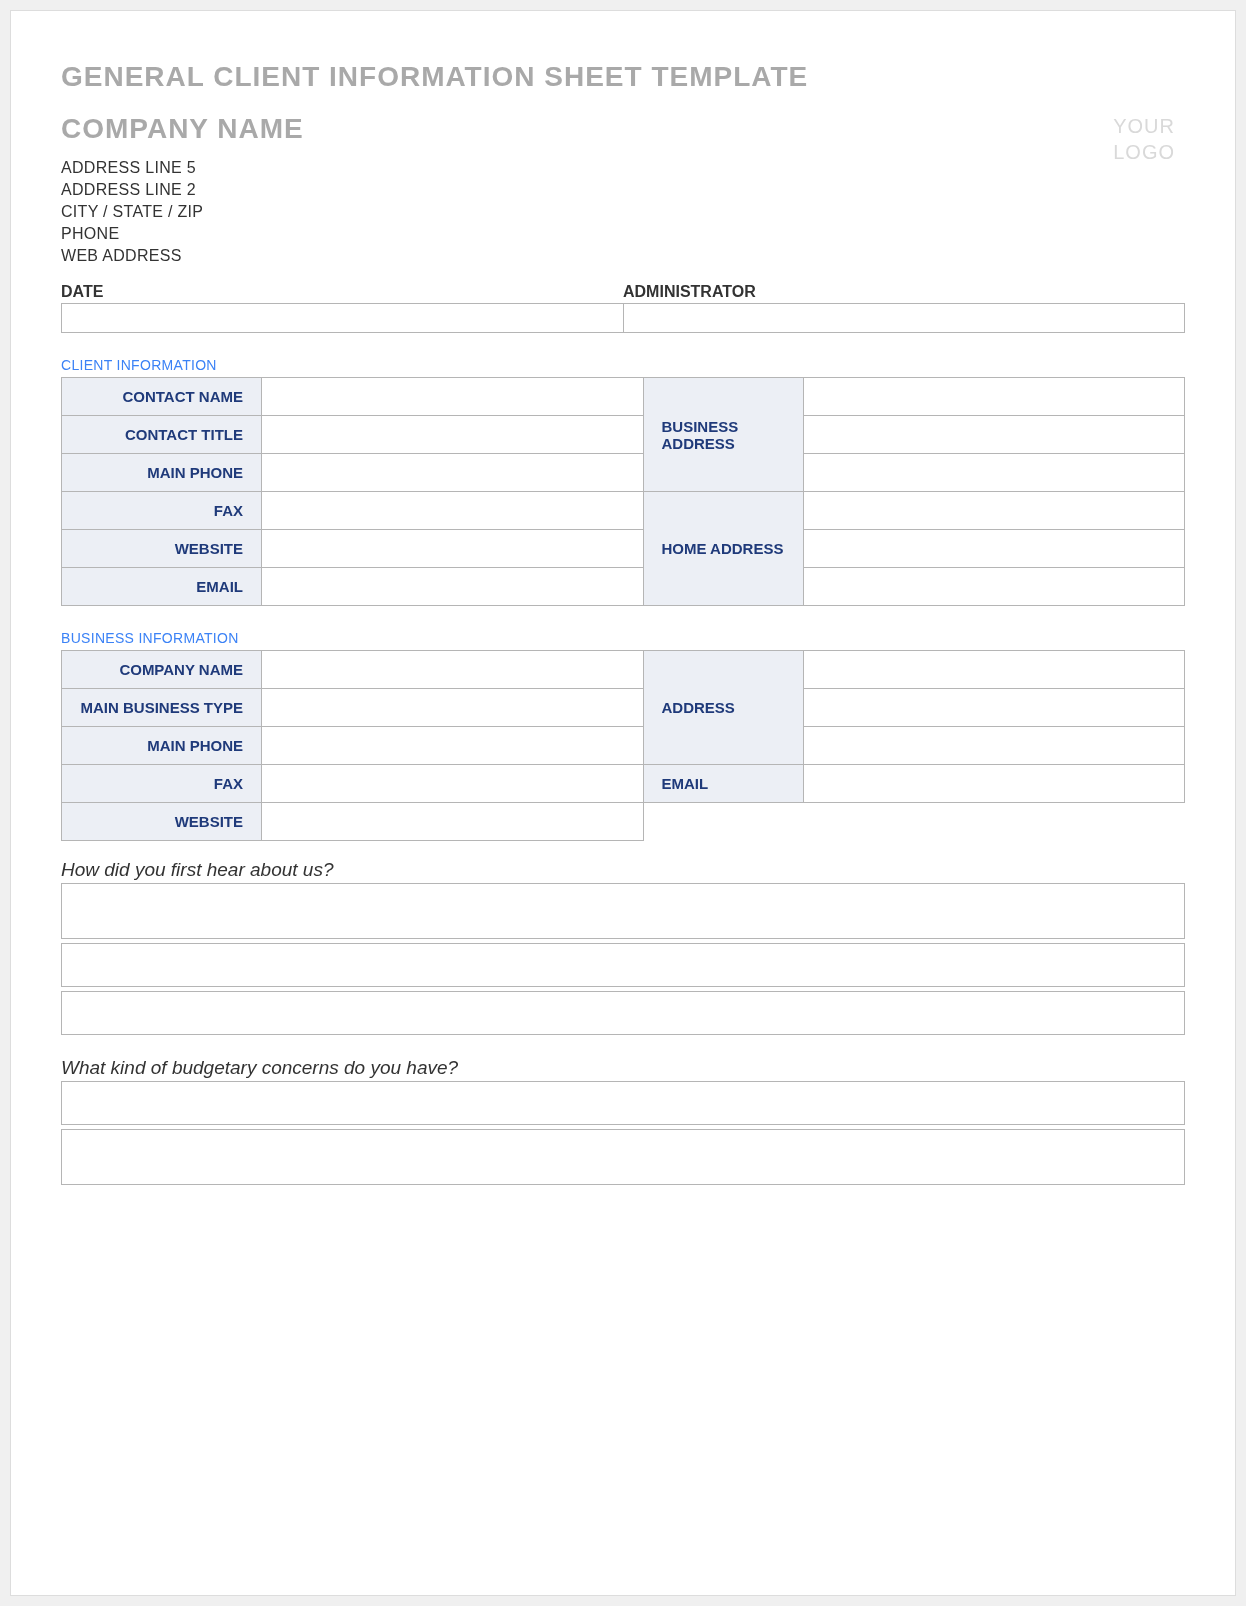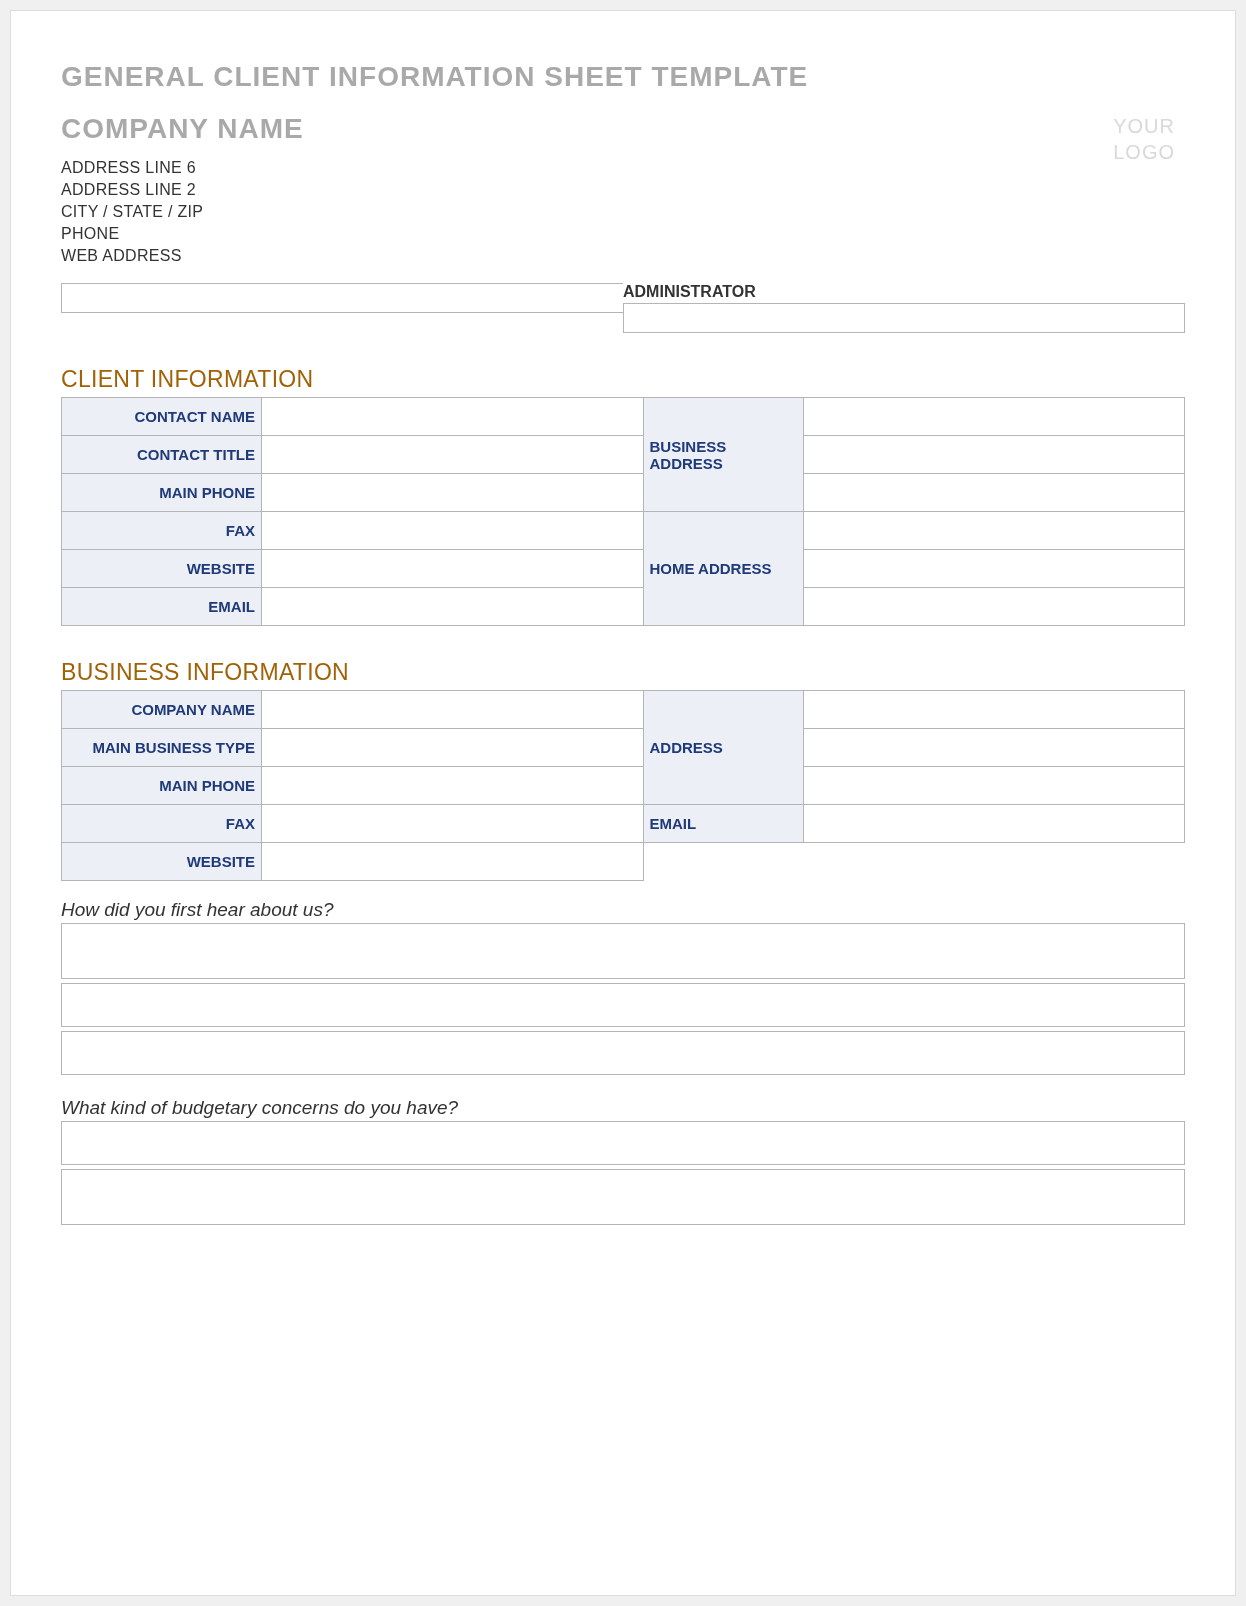--- a/index.html
+++ b/index.html
@@ -150,7 +150,7 @@
   <div class="header-row">
     <div class="company-block">
       <div class="company-name">COMPANY NAME</div>
-      <div class="addr-line">ADDRESS LINE 6</div>
+      <div class="addr-line">ADDRESS LINE 5</div>
       <div class="addr-line">ADDRESS LINE 2</div>
       <div class="addr-line">CITY / STATE / ZIP</div>
       <div class="addr-line">PHONE</div>

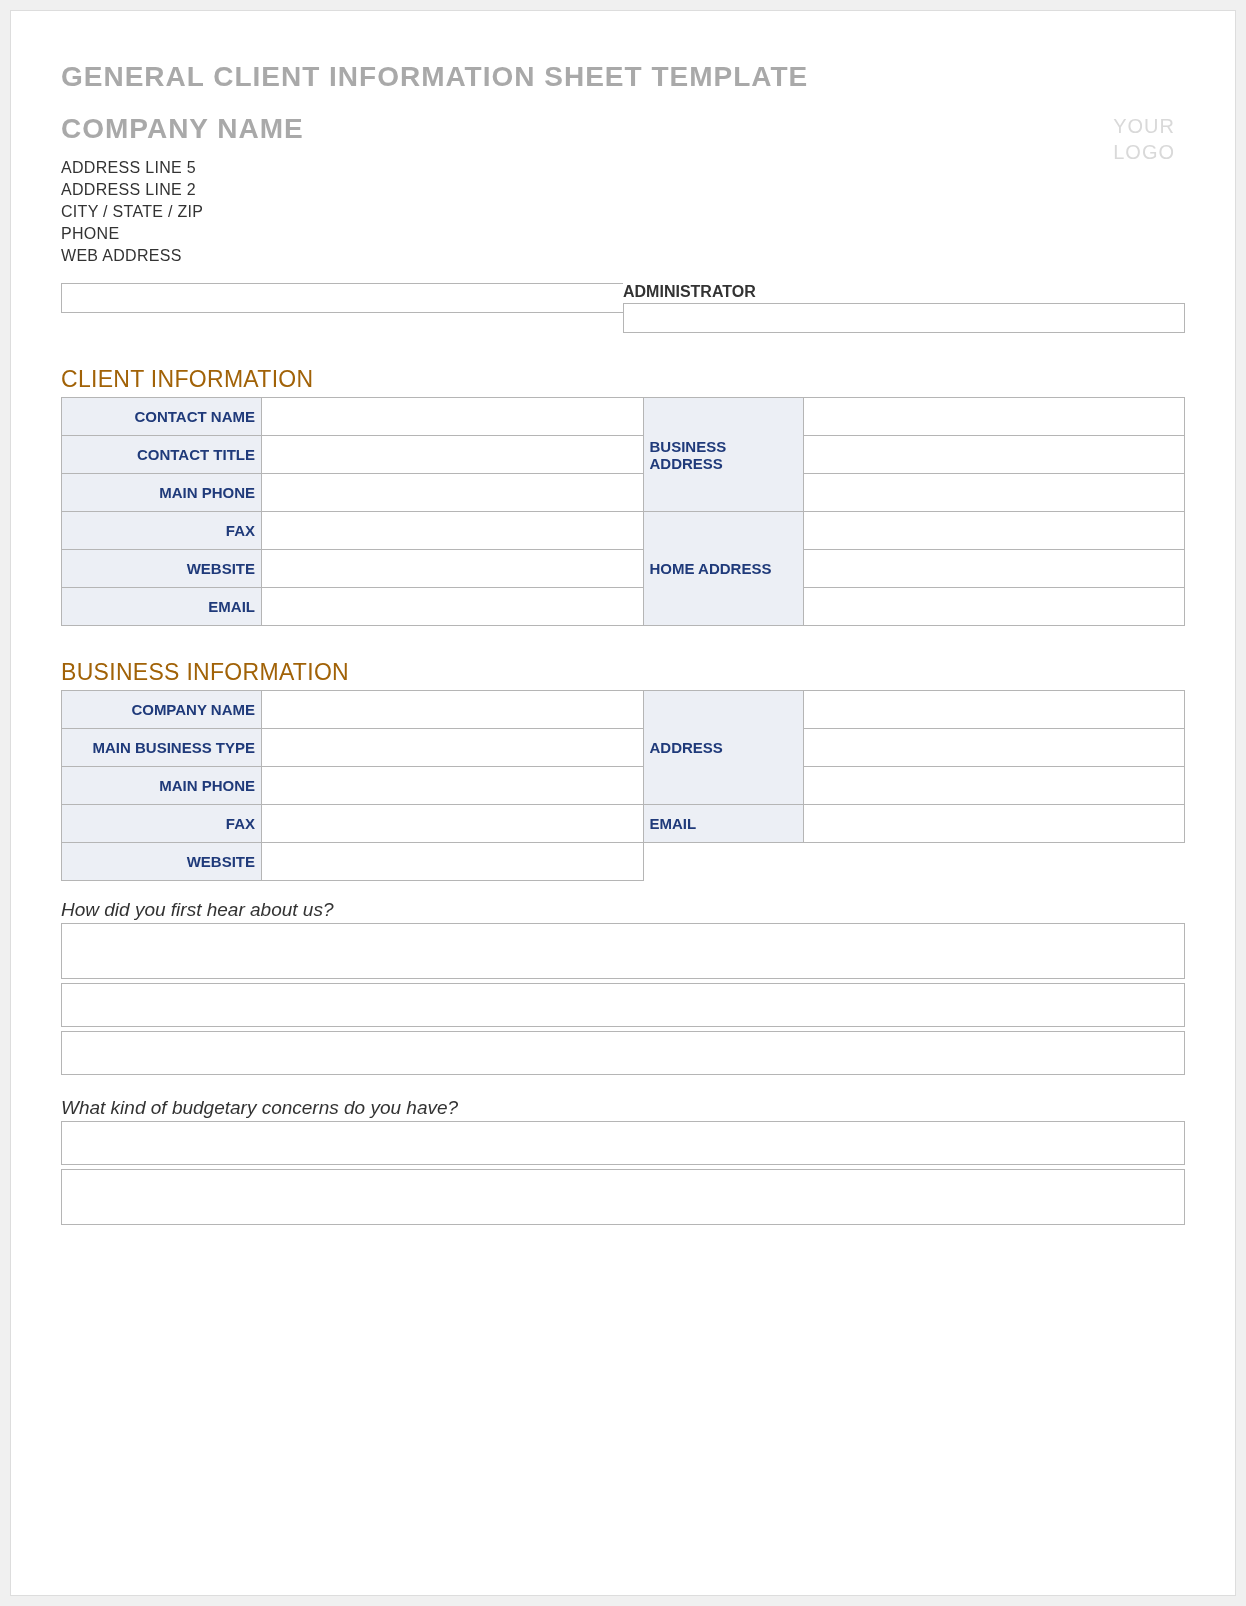--- a/index.html
+++ b/index.html
@@ -164,6 +164,7 @@
 
   <div class="date-admin">
     <div class="da-col left">
+      <div class="da-label">DATE</div>
       <input class="da-input" value="" style="">
     </div>
     <div class="da-col">

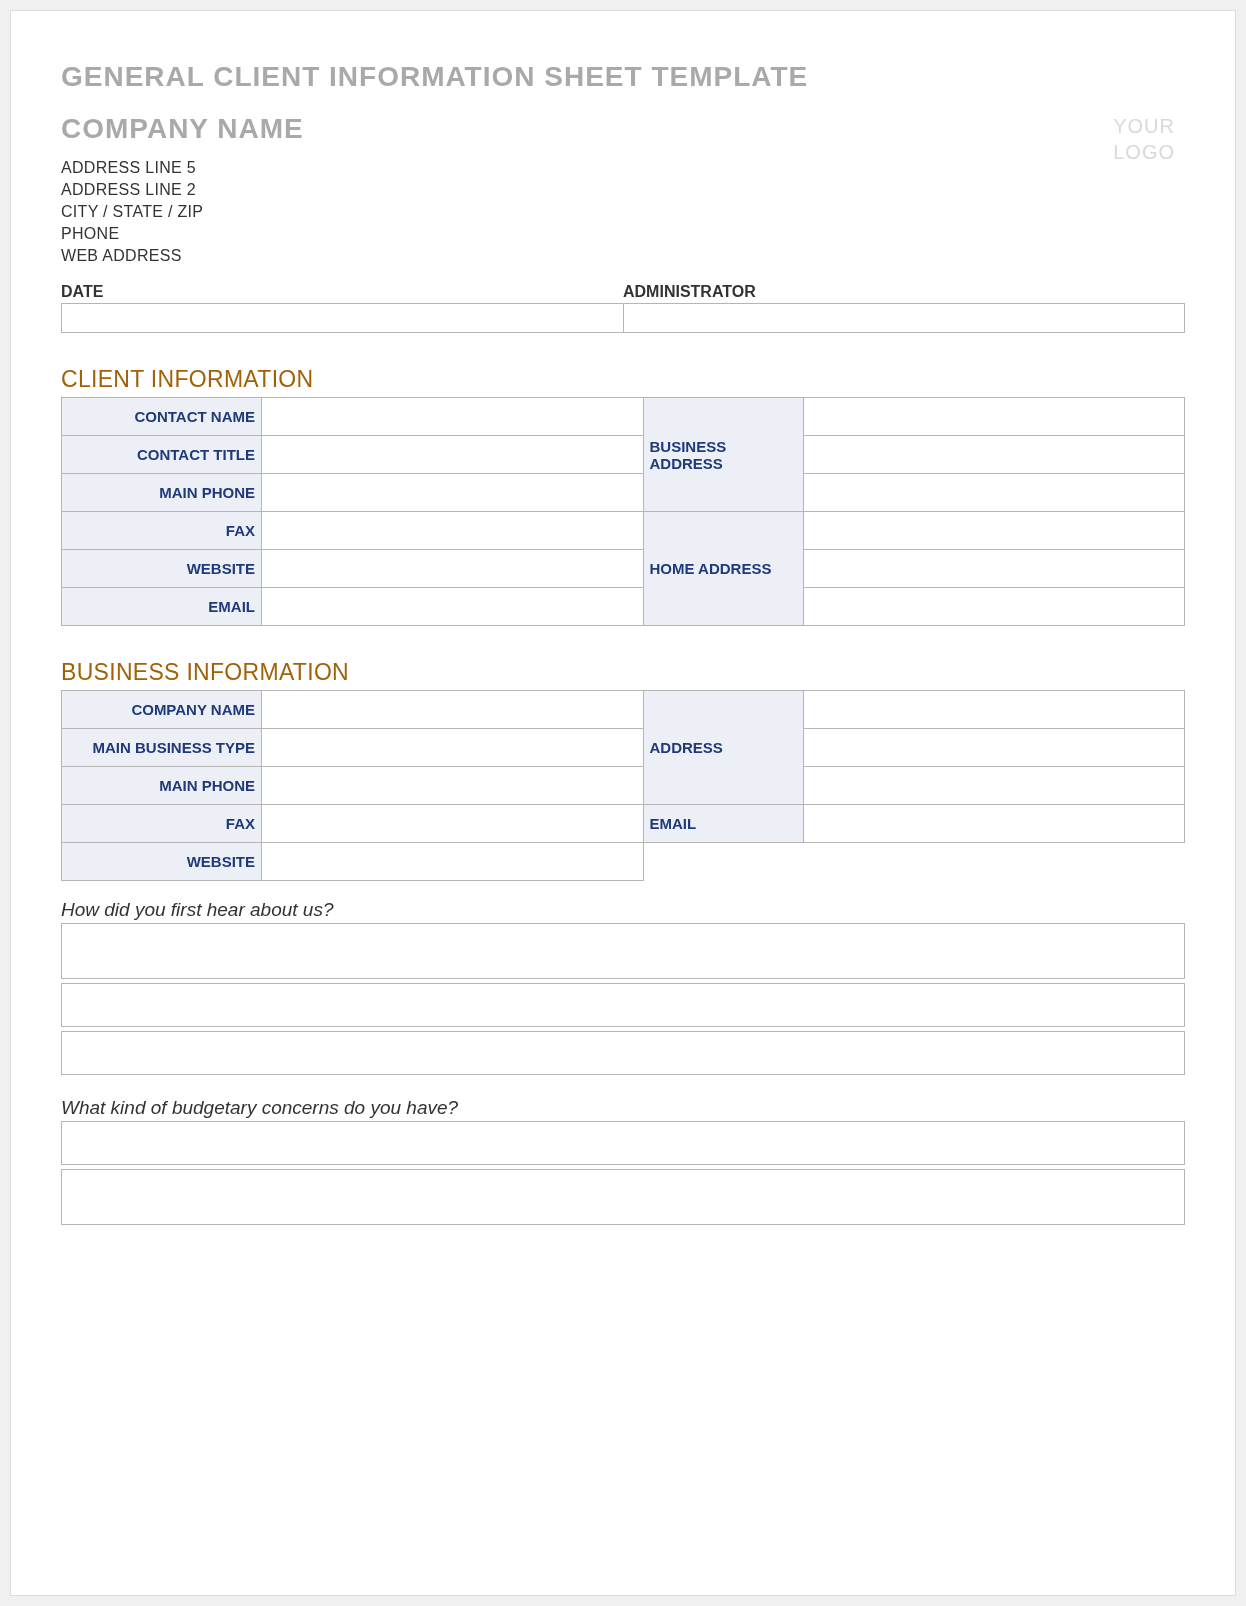--- a/index.html
+++ b/index.html
@@ -76,9 +76,9 @@
   }
   .da-col.left .da-input { border-right: none; }
   .section-title {
-    font-size: 23px;
-    color: #a16207;
-    margin-top: 33px;
+    font-size: 14px;
+    color: #3b82f6;
+    margin-top: 24px;
     margin-bottom: 4px;
     letter-spacing: 0.3px;
   }

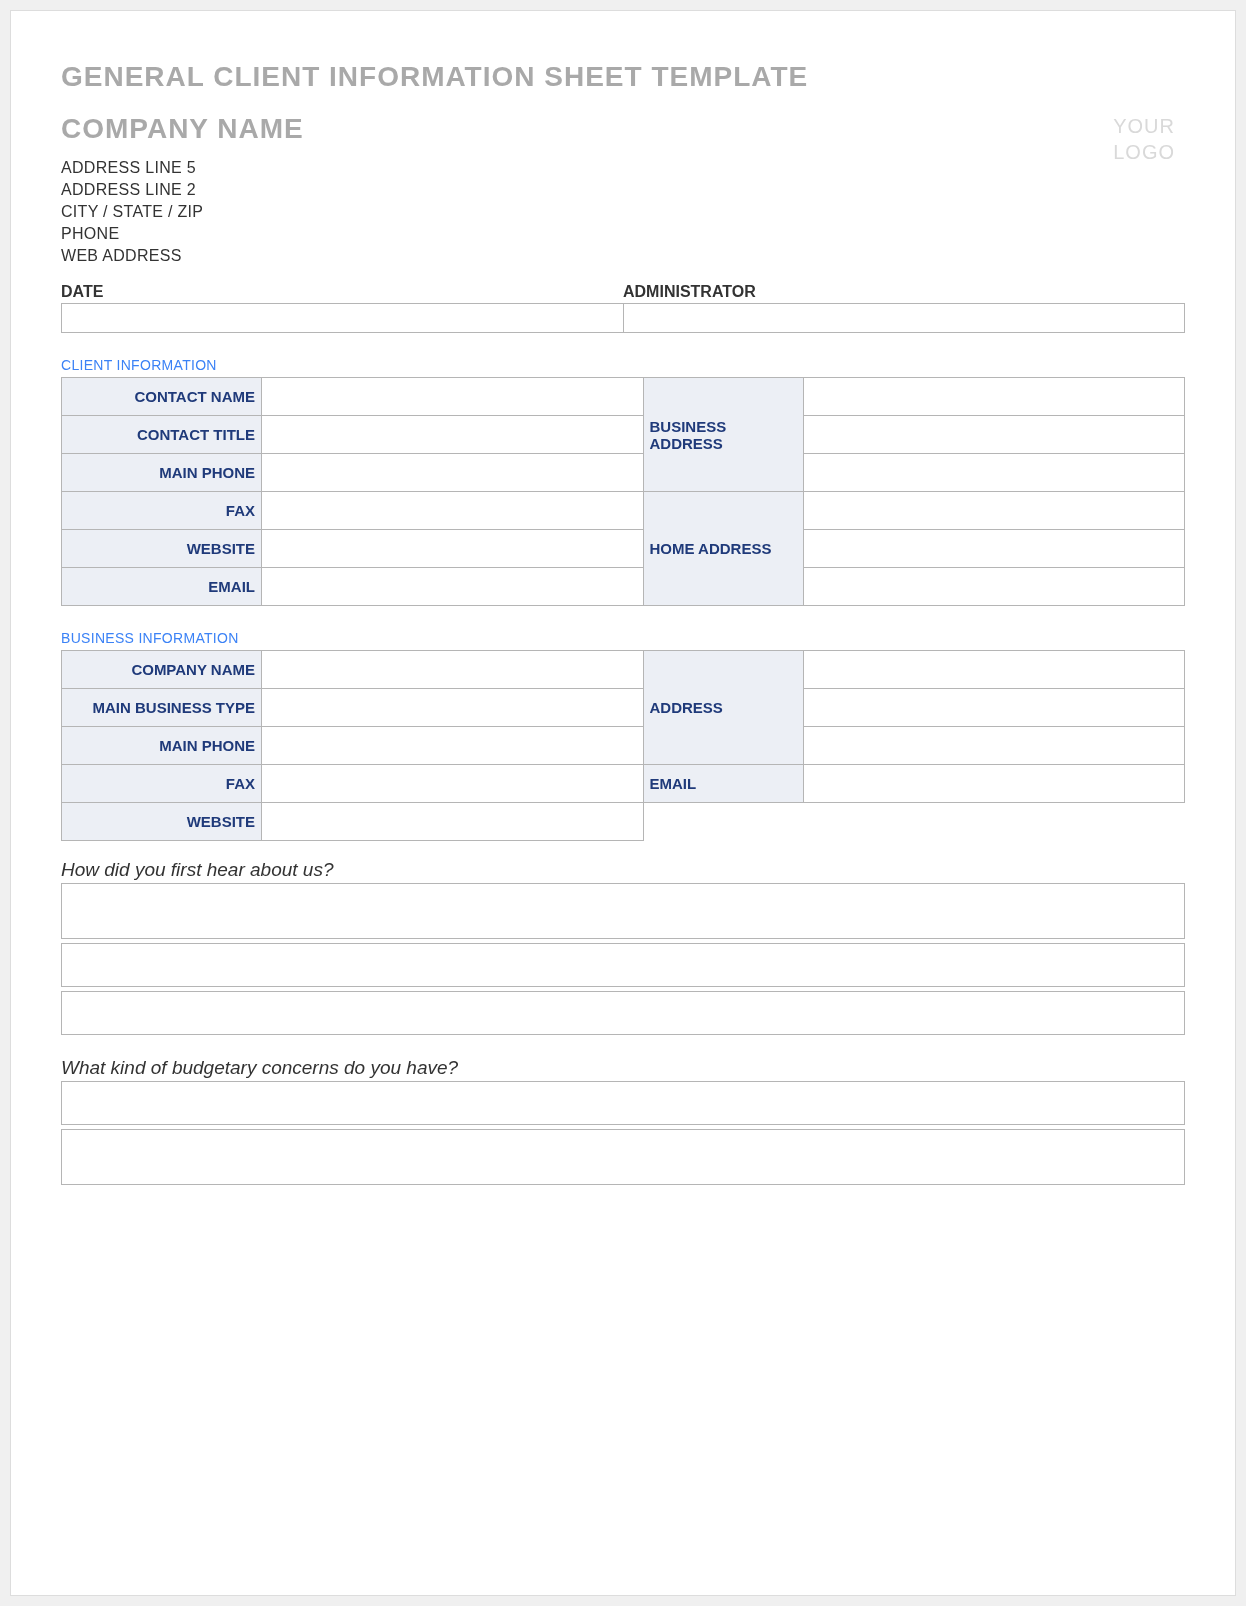--- a/index.html
+++ b/index.html
@@ -90,7 +90,7 @@
   table.info td, table.info th {
     border: 1px solid #b5b5b5;
     height: 38px;
-    padding: 4px 6px;
+    padding: 4px 18px;
     font-size: 15px;
     vertical-align: middle;
   }

